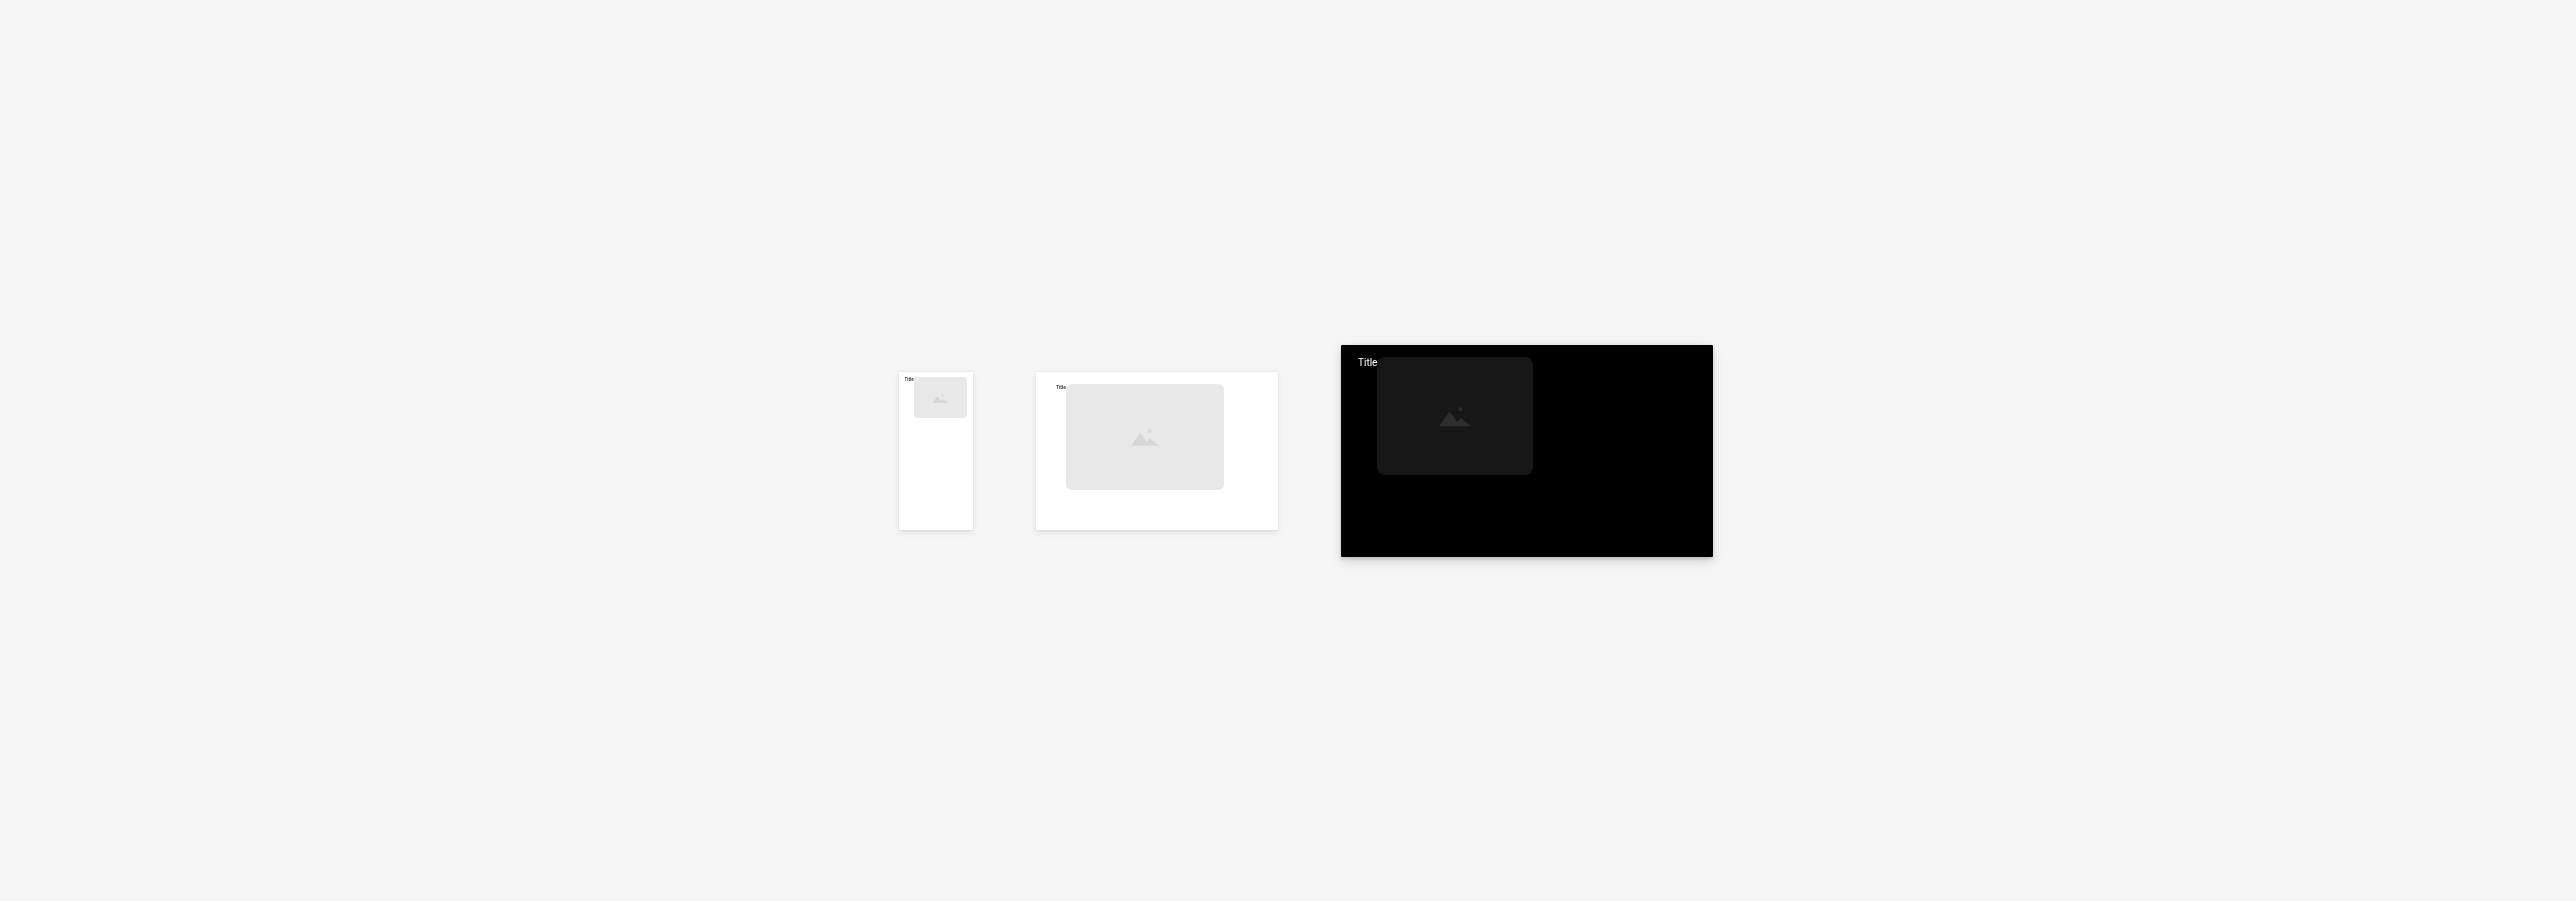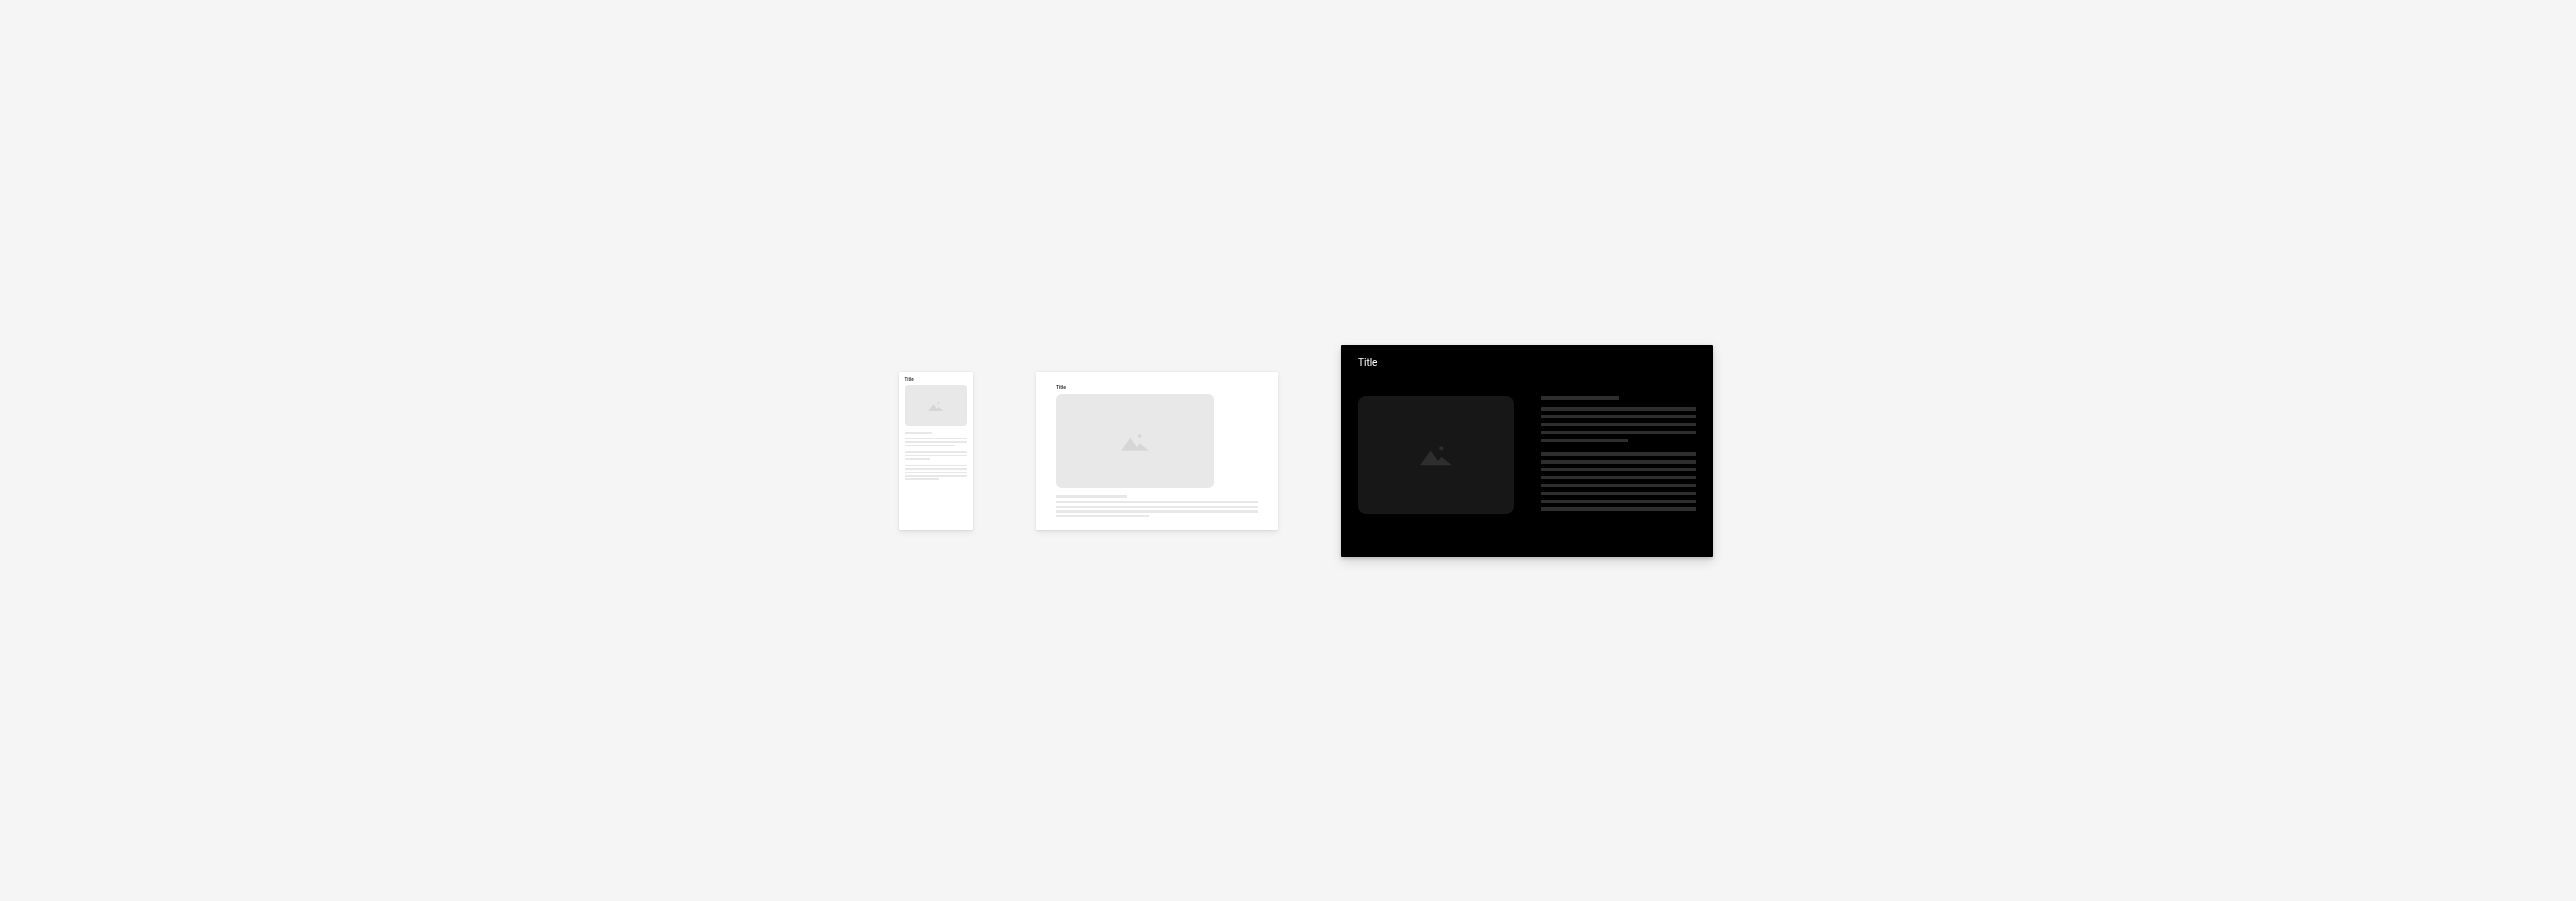--- a/index.html
+++ b/index.html
@@ -19,7 +19,7 @@
     box-shadow: 0 0.6px 2.3px rgba(0,0,0,0.08), 0 2.3px 6.8px rgba(0,0,0,0.06);
     border-radius: 1.1px;
     display: flex;
-    flex-direction: column;
+    flex-direction: row;
     margin-left: 36px;
   }
 

